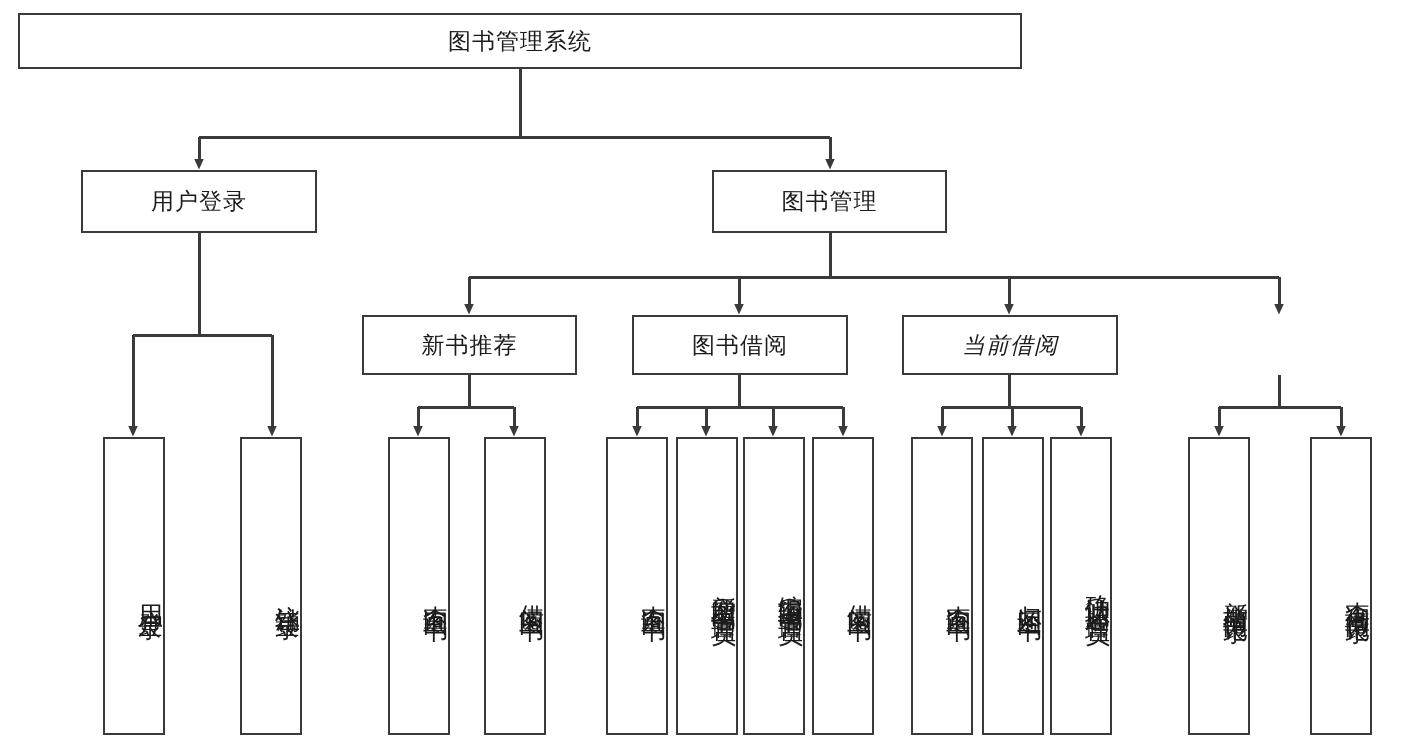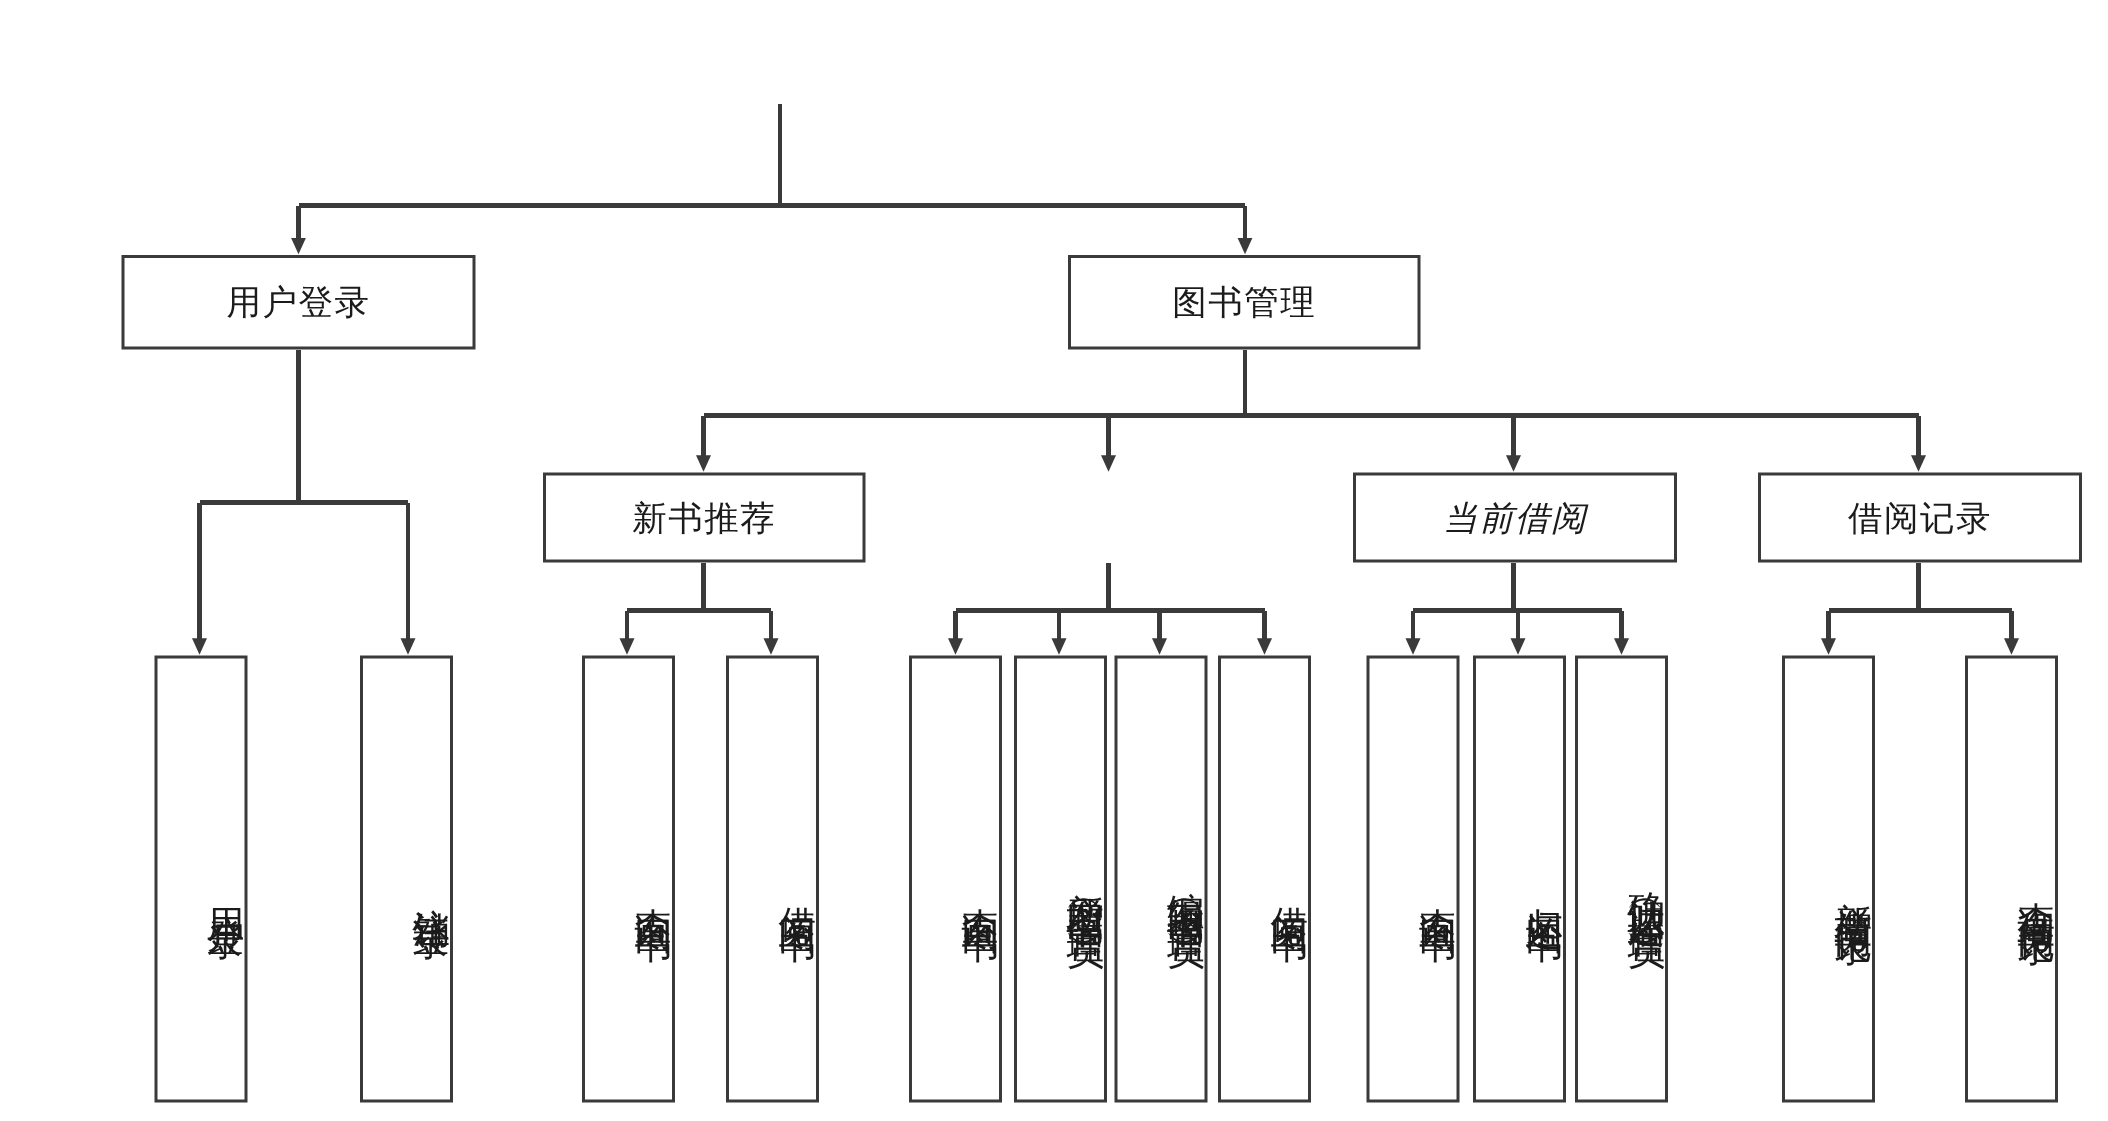--- a/index.html
+++ b/index.html
@@ -119,6 +119,9 @@
     </g>
   </svg>
 
+  <div class="node horiz" style="left:18px; top:13px; width:1004px; height:56px;">
+    <span>图书管理系统</span>
+  </div>
 
   <div class="node horiz" style="left:81px; top:170px; width:236px; height:63px;">
     <span>用户登录</span>

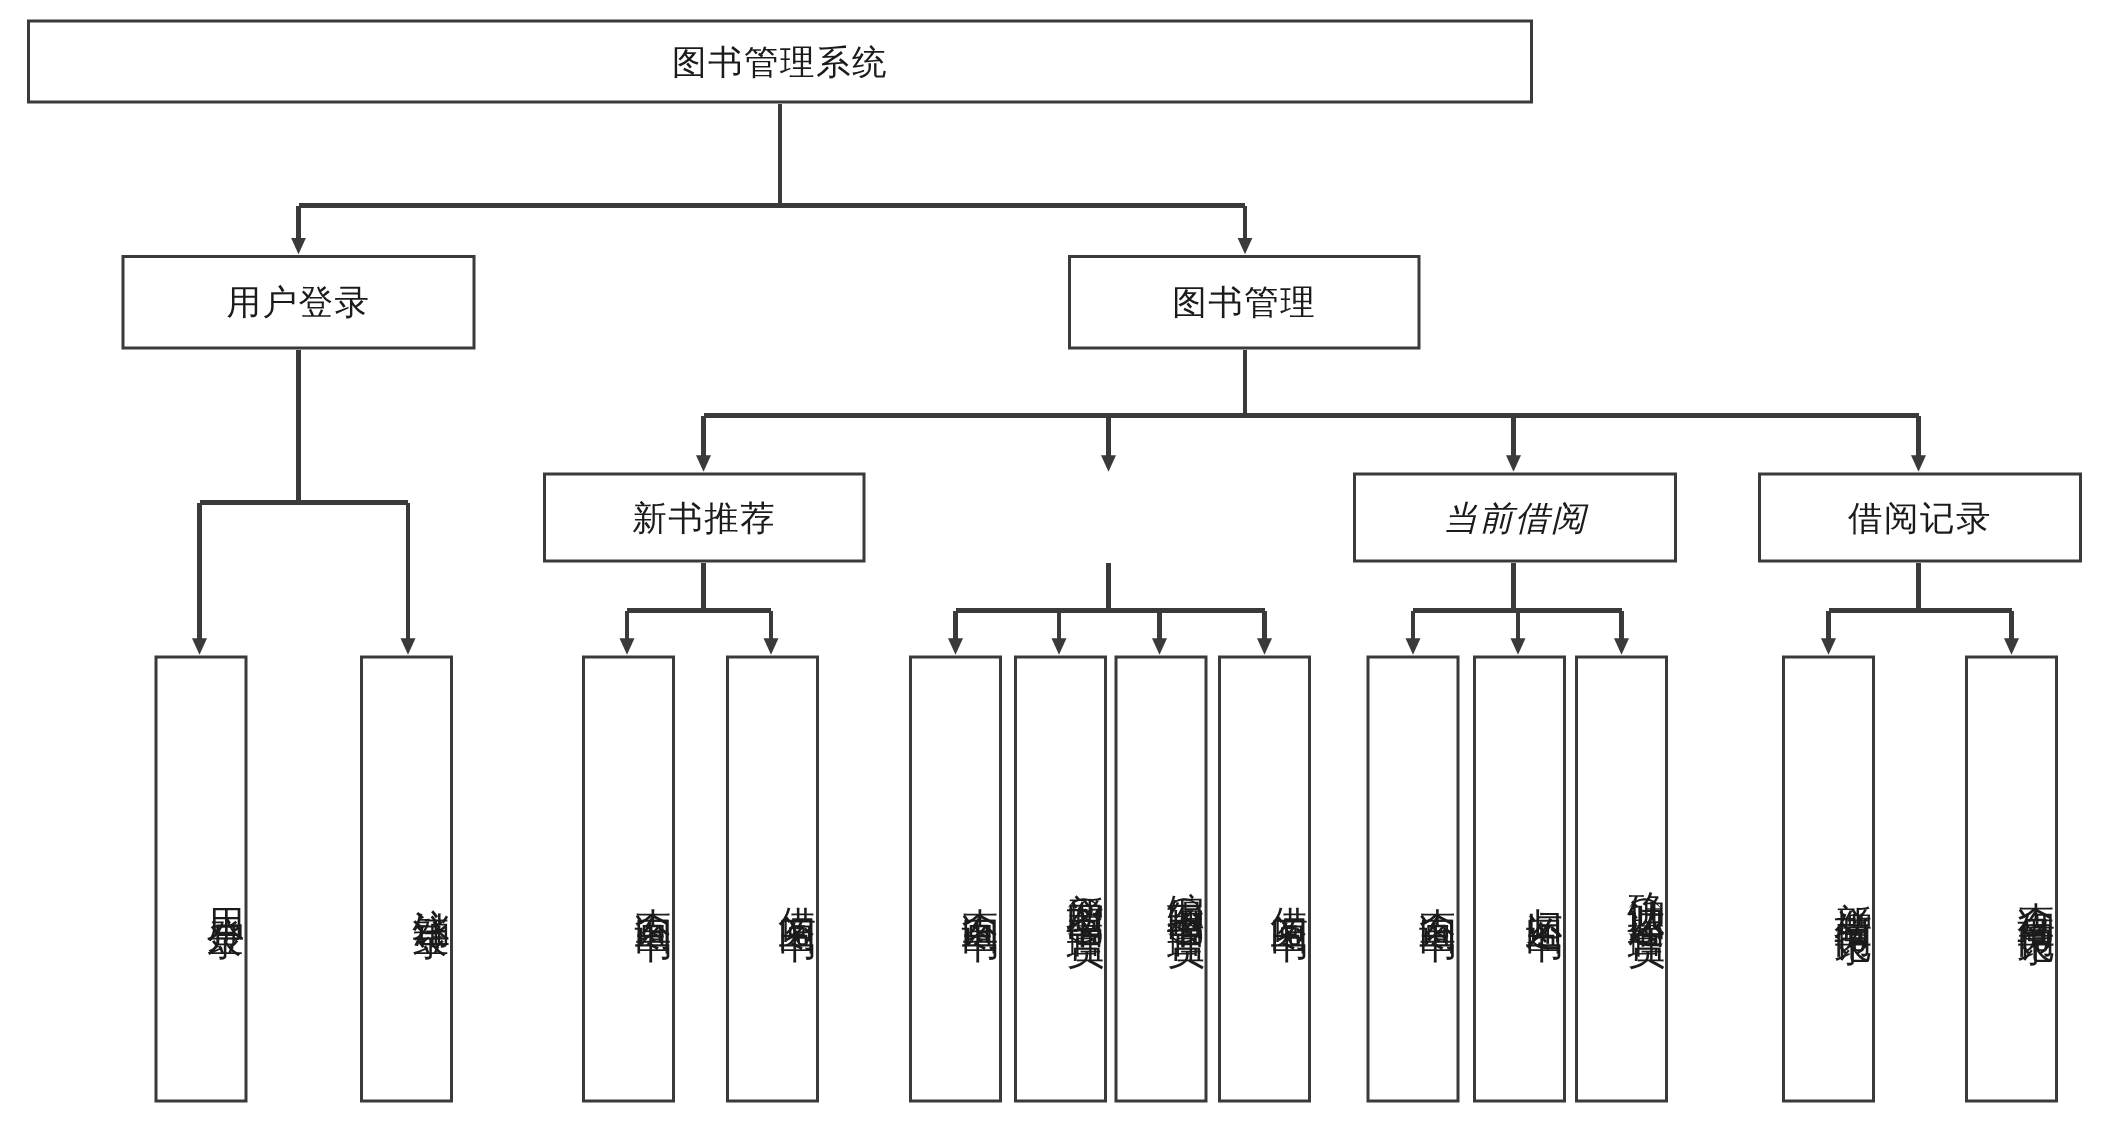--- a/index.html
+++ b/index.html
@@ -133,6 +133,9 @@
   <div class="node horiz" style="left:362px; top:315px; width:215px; height:60px;">
     <span>新书推荐</span>
   </div>
+  <div class="node horiz" style="left:632px; top:315px; width:216px; height:60px;">
+    <span>图书借阅</span>
+  </div>
   <div class="node horiz" style="left:902px; top:315px; width:216px; height:60px;font-style:italic;">
     <span>当前借阅</span>
   </div>

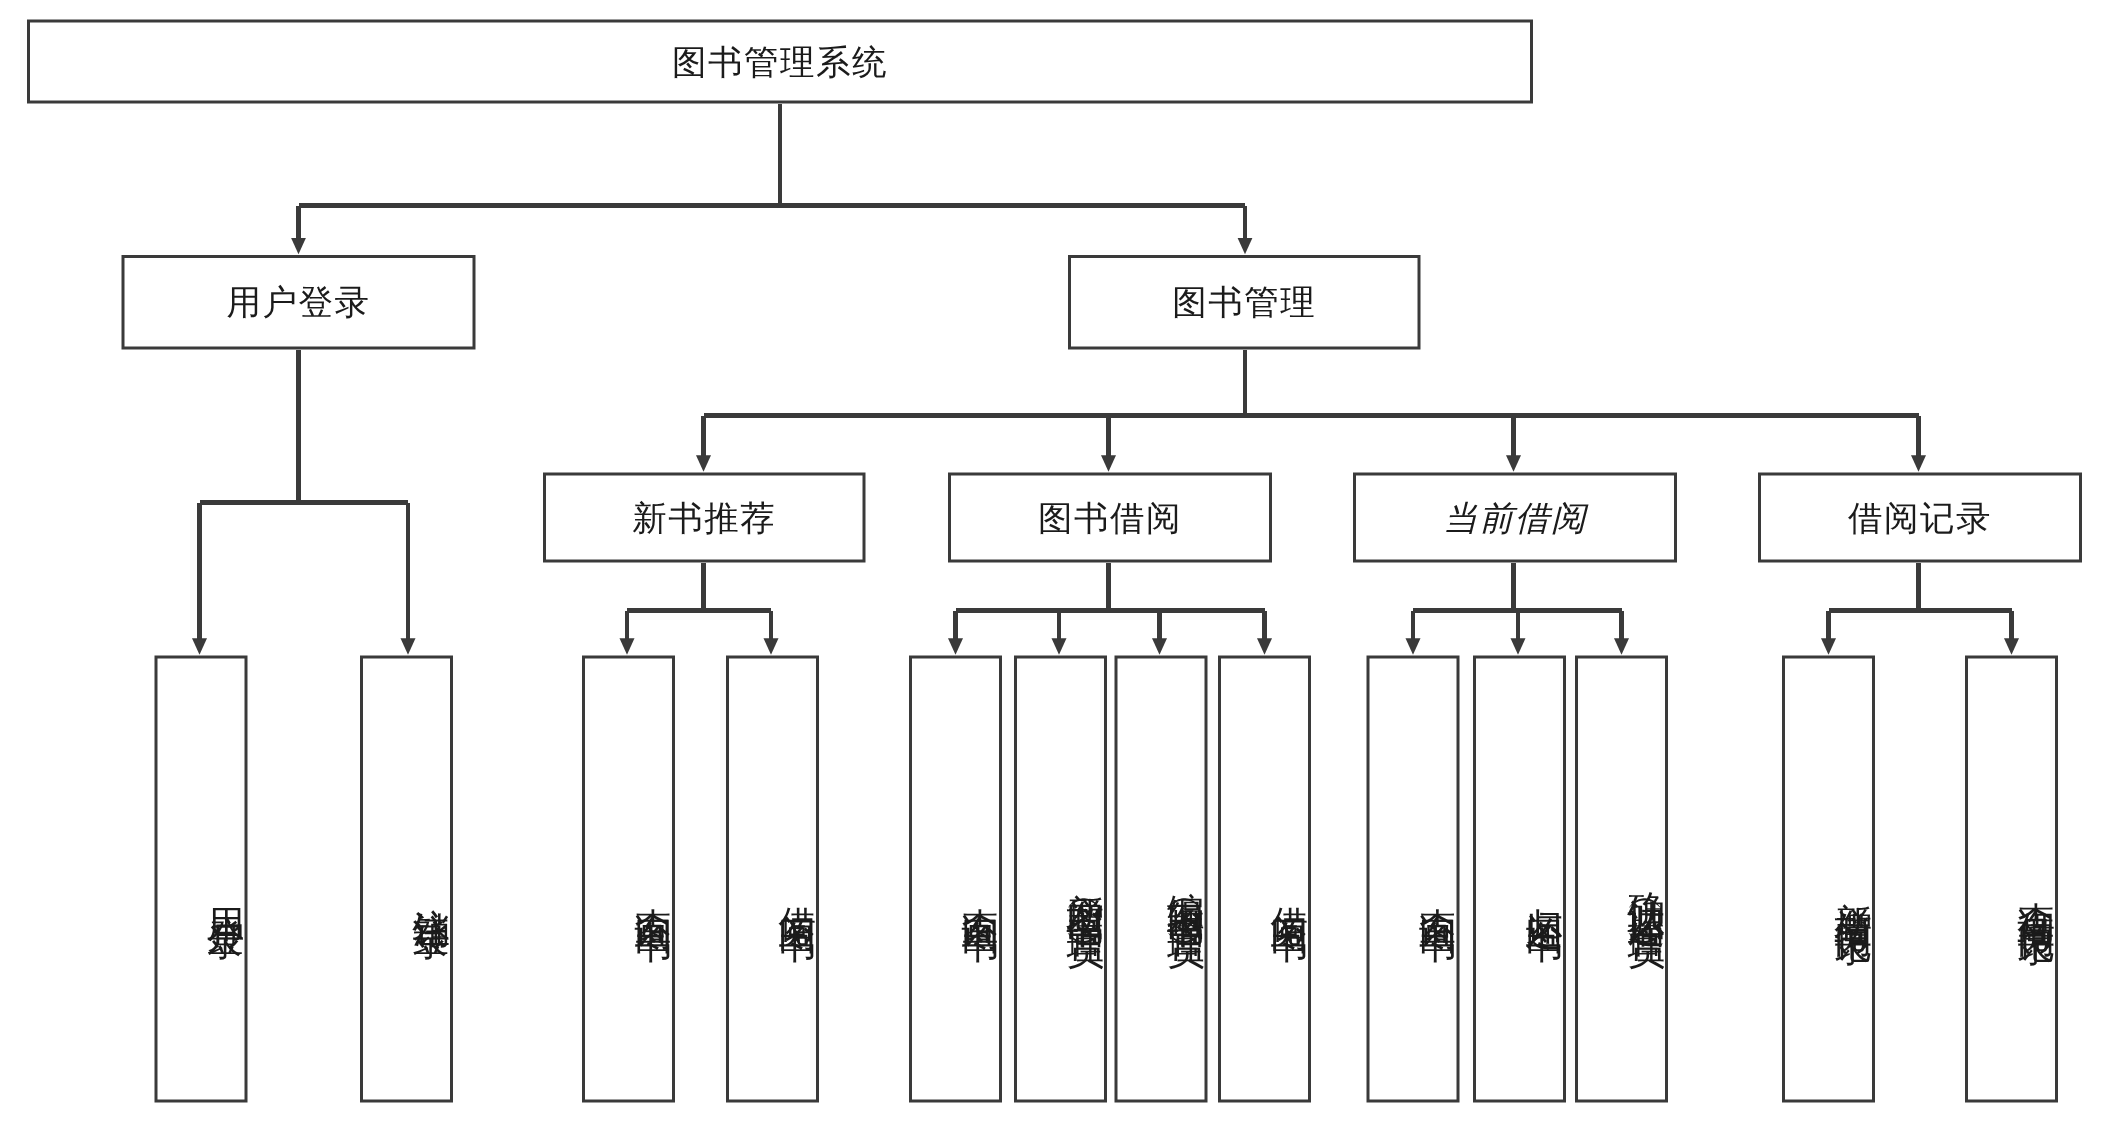--- a/index.html
+++ b/index.html
@@ -139,9 +139,6 @@
   <div class="node horiz" style="left:902px; top:315px; width:216px; height:60px;font-style:italic;">
     <span>当前借阅</span>
   </div>
-  <div class="node horiz" style="left:1172px; top:315px; width:216px; height:60px;">
-    <span>借阅记录</span>
-  </div>
 
   <div class="node vert" style="left:103px; top:437px; width:62px; height:298px;">
     <span class="vlabel">用户登录</span>

